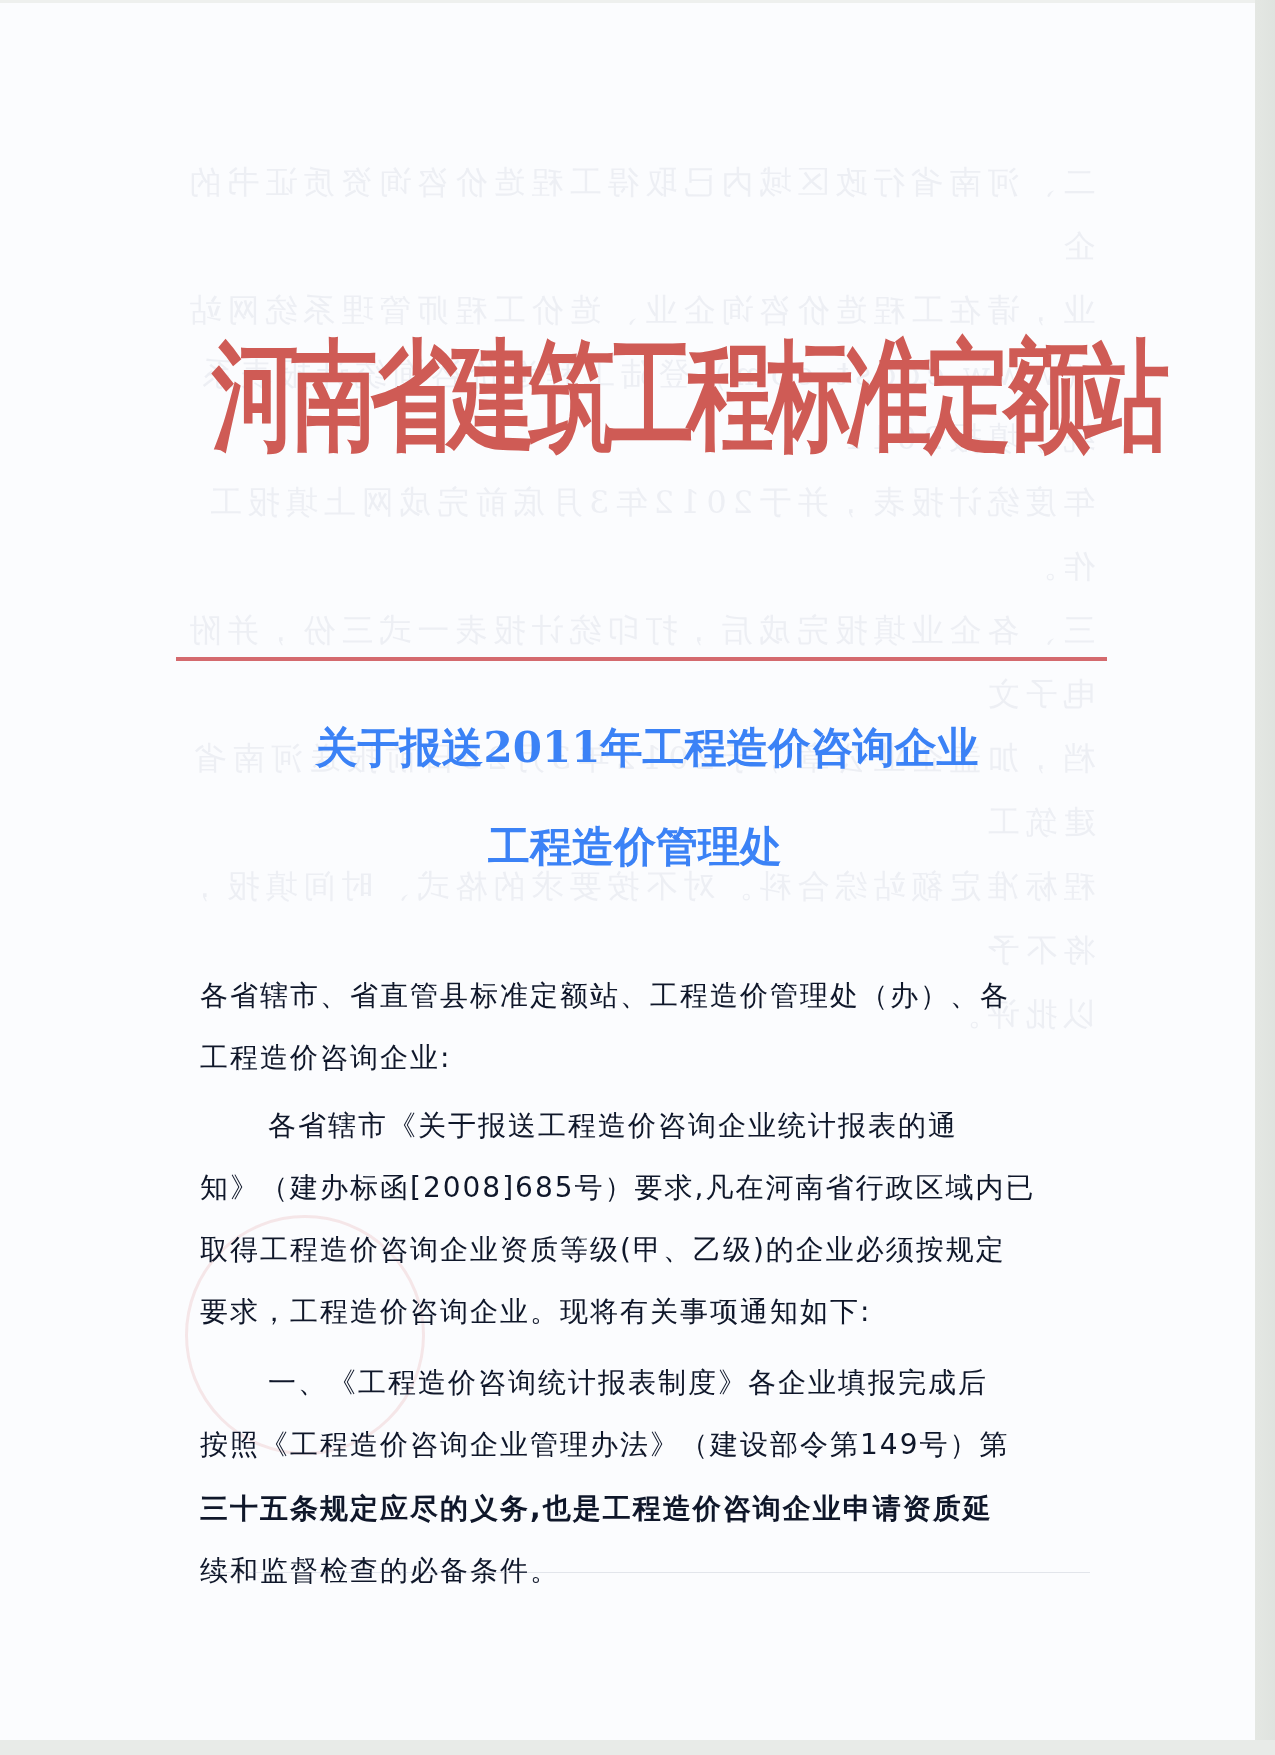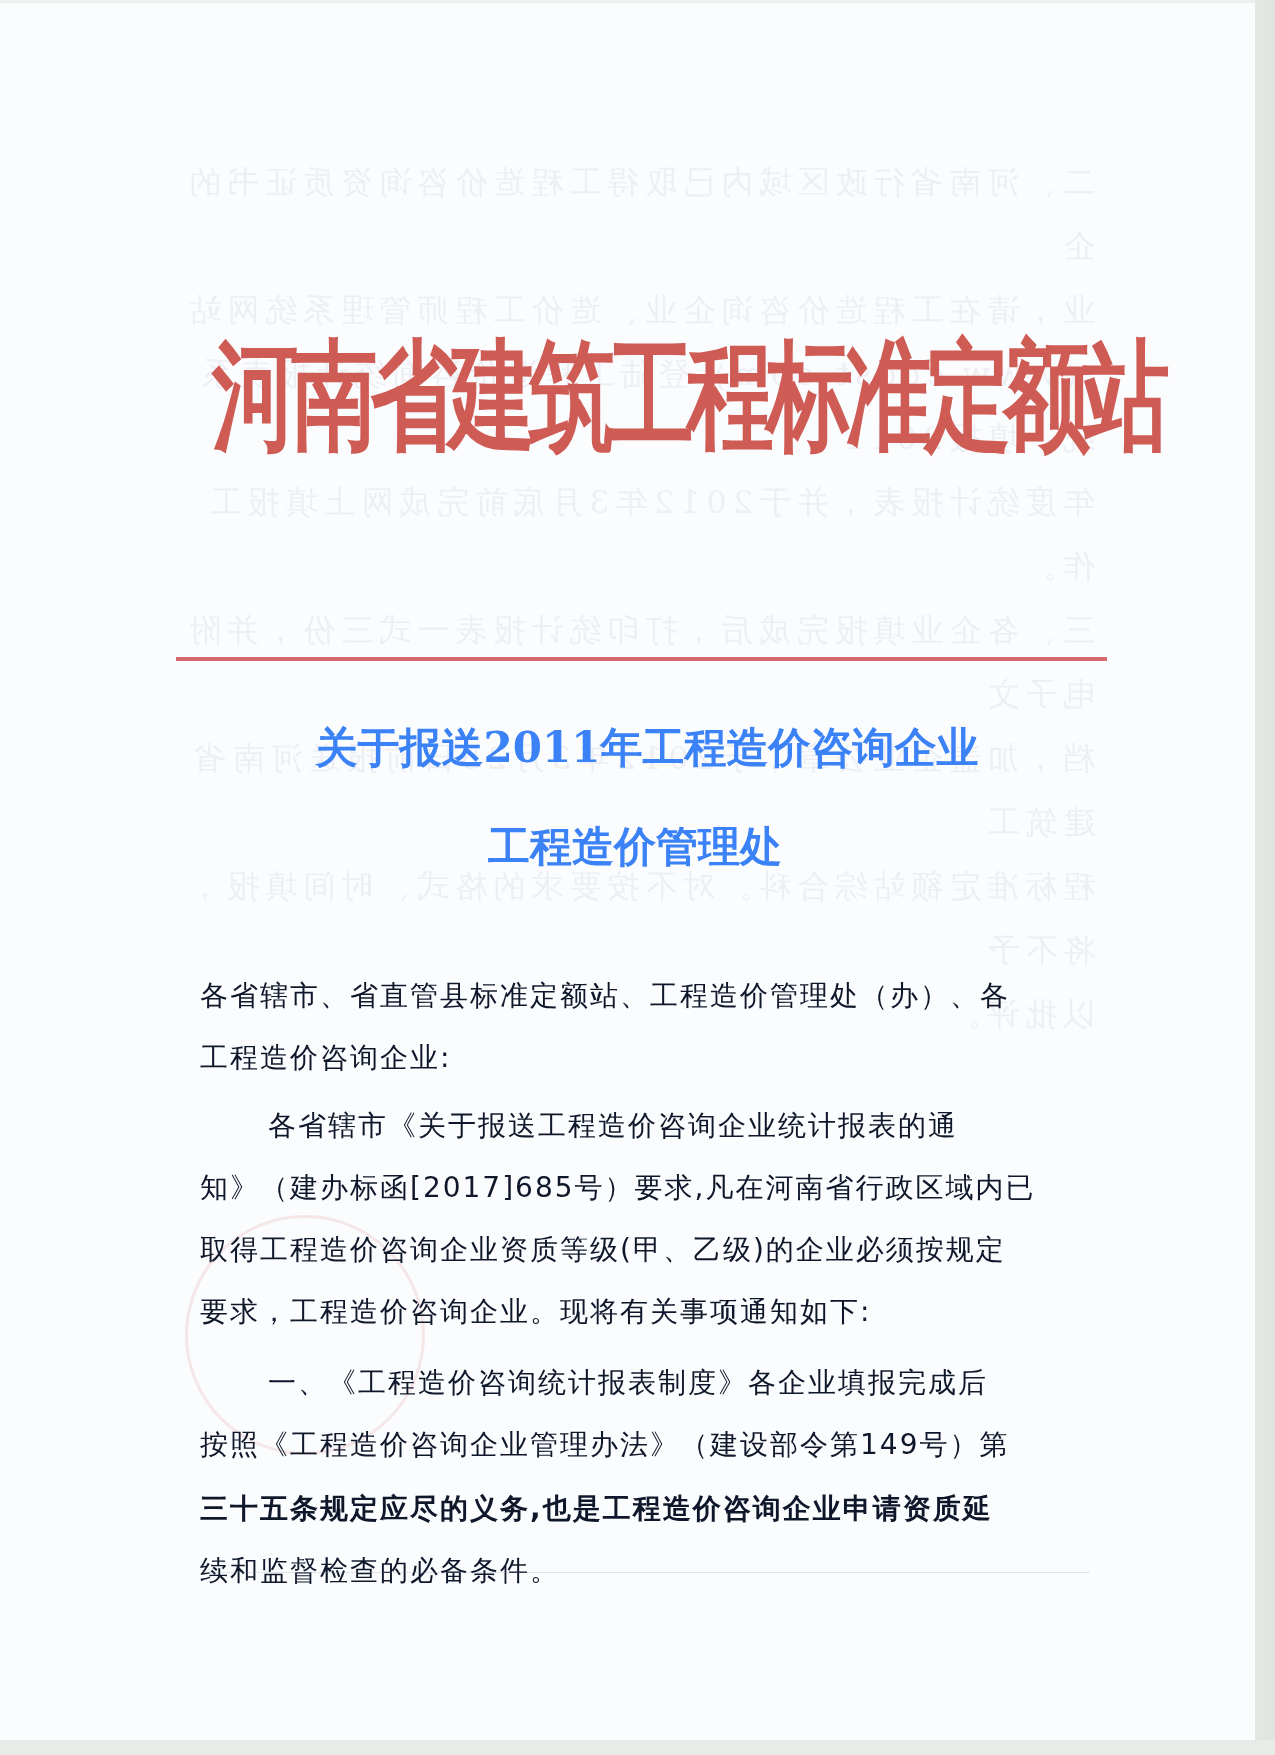--- a/index.html
+++ b/index.html
@@ -157,7 +157,7 @@
 <div class="body-text" style="top: 1027px;">工程造价咨询企业:</div>
 
 <div class="body-text indent" style="top: 1095px;">各省辖市《关于报送工程造价咨询企业统计报表的通</div>
-<div class="body-text" style="top: 1157px;">知》（建办标函[2017]685号）要求,凡在河南省行政区域内已</div>
+<div class="body-text" style="top: 1157px;">知》（建办标函[2008]685号）要求,凡在河南省行政区域内已</div>
 <div class="body-text" style="top: 1219px;">取得工程造价咨询企业资质等级(甲、乙级)的企业必须按规定</div>
 <div class="body-text" style="top: 1281px;">要求，工程造价咨询企业。现将有关事项通知如下:</div>
 

